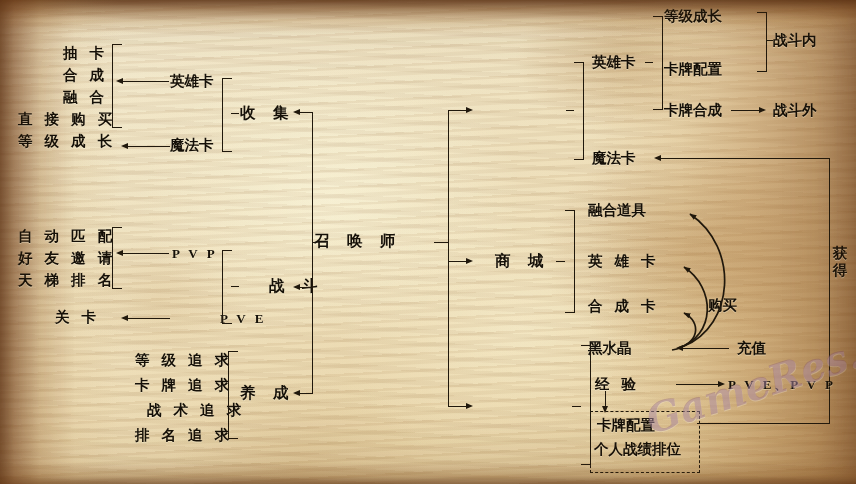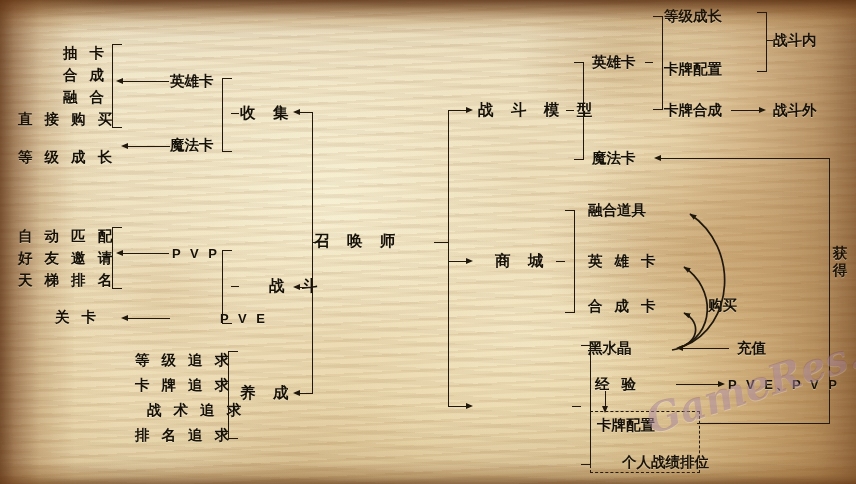--- a/index.html
+++ b/index.html
@@ -146,7 +146,6 @@
   <div class="h" style="left:448px;top:406px;width:20px;"></div>
   <div class="arrR" style="left:466px;top:402.5px;"></div>
 
-  <div class="n sz15 wide" style="left:478px;top:103px;">战 斗 模 型</div>
   <div class="h" style="left:566px;top:110px;width:8px;"></div>
   <div class="brk" style="left:574px;top:62px;width:9px;height:96px;"></div>
 

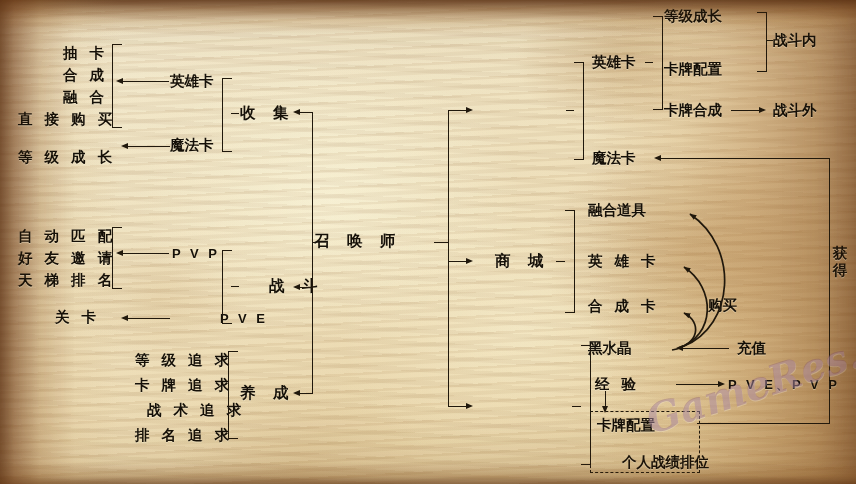--- a/index.html
+++ b/index.html
@@ -90,7 +90,7 @@
 
   <div class="n sz14" style="left:170px;top:74px;">英雄卡</div>
 
-  <div class="n sz14 wide2" style="left:18px;top:150px;">等 级 成 长</div>
+  <div class="n sz14 wide2" style="left:18px;top:134px;">等 级 成 长</div>
   <div class="h" style="left:126px;top:146px;width:44px;"></div>
   <div class="arrL" style="left:121px;top:142.5px;"></div>
   <div class="n sz14" style="left:170px;top:138px;">魔法卡</div>

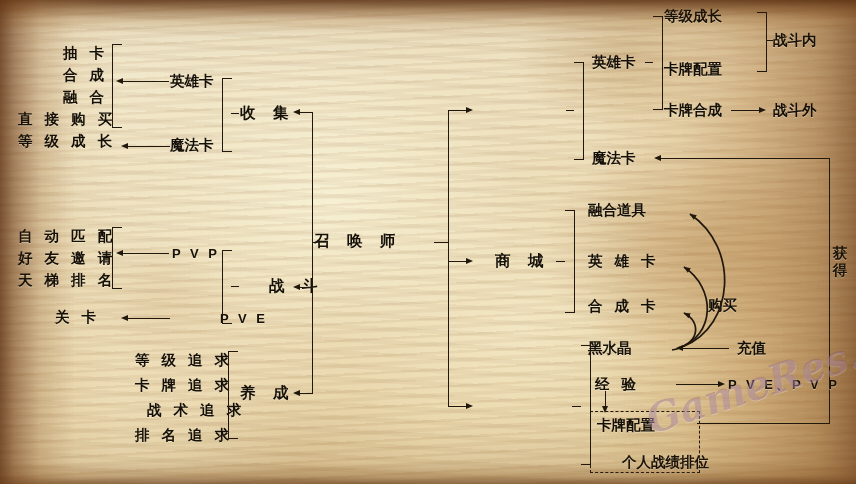--- a/index.html
+++ b/index.html
@@ -47,7 +47,7 @@
   .sz15{font-size:15.5px;}
   .wide{letter-spacing:6px;}
   .wide2{letter-spacing:3.5px;}
-  .lat{font-family:Liberation Sans, sans-serif;letter-spacing:3px;font-size:13px;}
+  .lat{font-family:Liberation Serif, serif;letter-spacing:3px;font-size:13px;}
 
   
   .h{position:absolute;height:0;border-top:1.6px solid #20180c;}

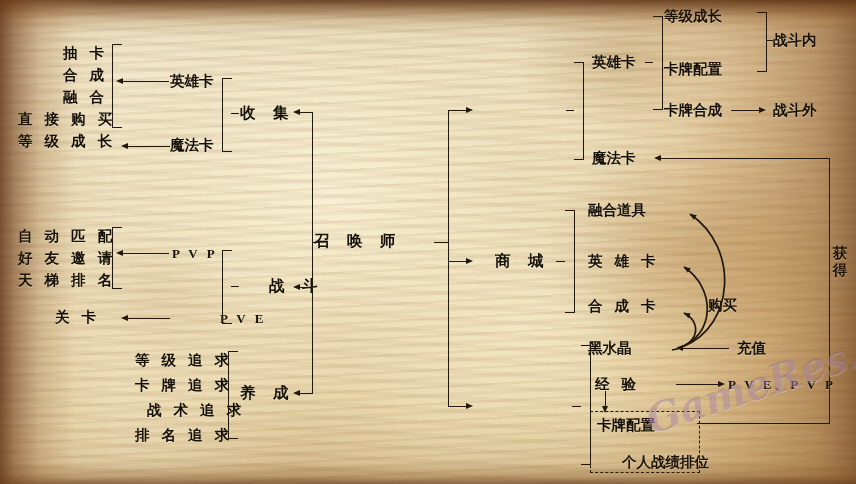--- a/index.html
+++ b/index.html
@@ -201,7 +201,7 @@
 
   <div class="dashbox" style="left:590px;top:411px;width:108px;height:60px;"></div>
   <div class="n sz14" style="left:597px;top:418px;">卡牌配置</div>
-  <div class="n sz14" style="left:594px;top:455px;margin-left:28px;">个人战绩排位</div>
+  <div class="n sz14" style="left:594px;top:442px;">个人战绩排位</div>
 
   <svg class="curves" viewBox="0 0 856 484">
     <defs>

